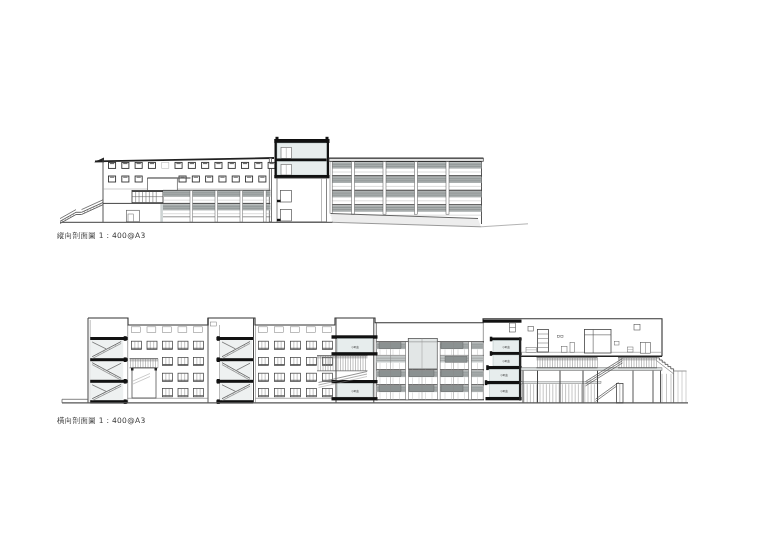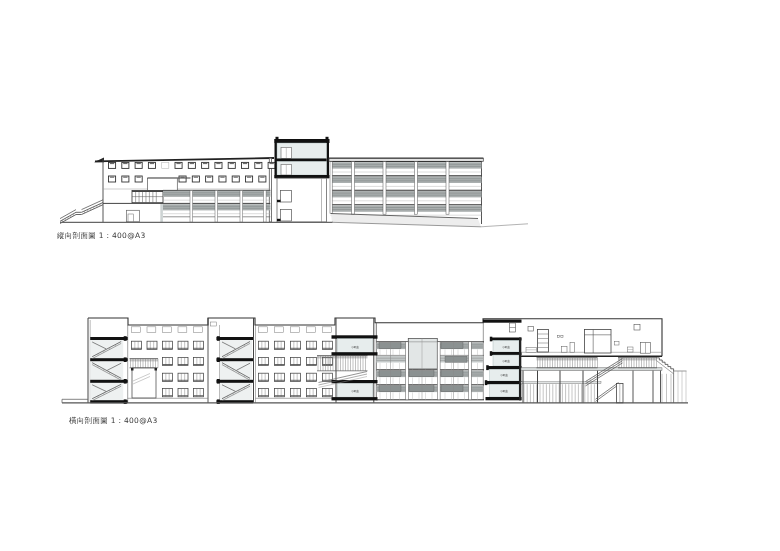--- a/index.html
+++ b/index.html
@@ -8,7 +8,7 @@
   .caption{position:absolute;font-size:7.5px;letter-spacing:.3px;color:#3a3a3a;
            font-family:"DejaVu Sans", sans-serif;white-space:nowrap;}
   #cap-top{left:57px;top:231px;}
-  #cap-bottom{left:57px;top:416px;margin-left:12px;}
+  #cap-bottom{left:57px;top:416px;}
   svg{position:absolute;left:0;top:0;}
 </style>
 </head>

